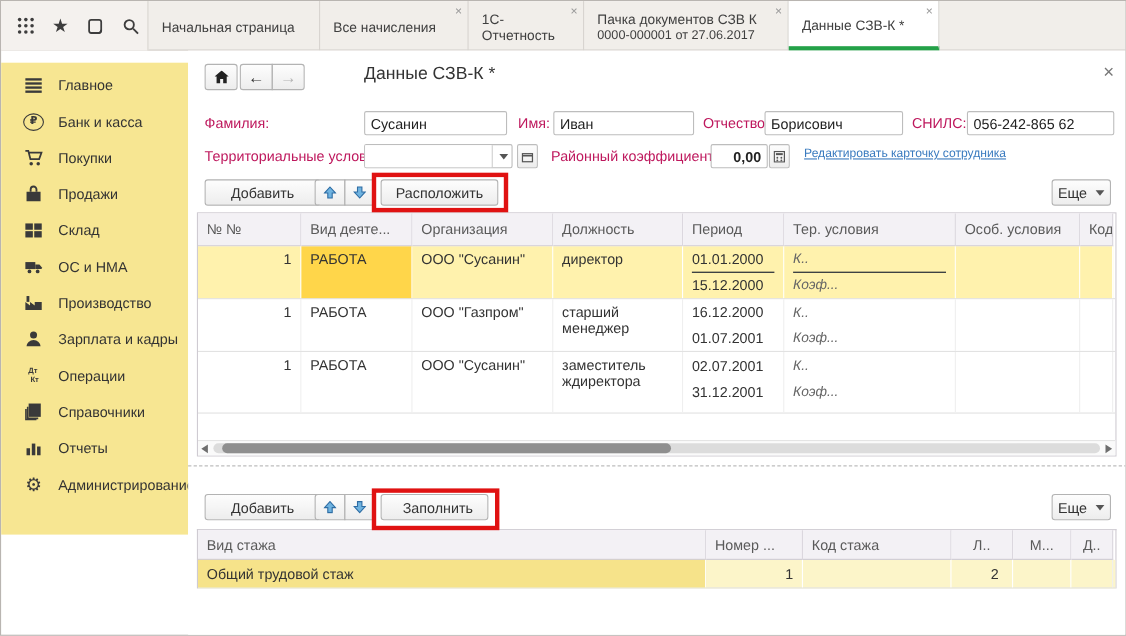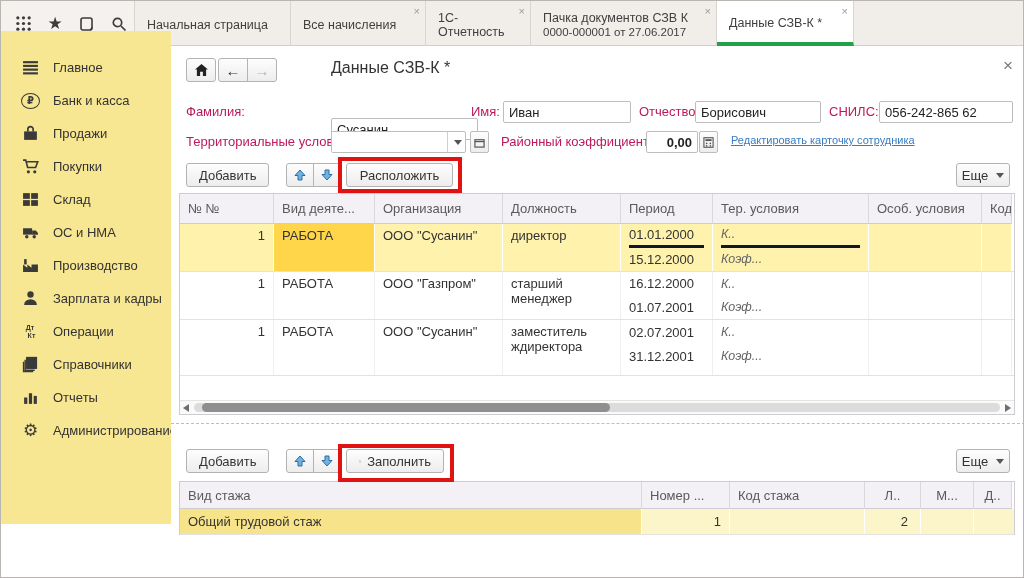--- a/index.html
+++ b/index.html
@@ -19,7 +19,7 @@
   .tab.active{background:#fff;border-bottom:4px solid var(--accent-green)}
   .tab .x{position:absolute;right:5px;top:5px;font-size:11px;color:#9a9a9a;line-height:1;cursor:pointer}
   
-  .sidebar{position:absolute;left:0;top:30px;width:170px;height:493px;background:var(--sidebar-yellow);padding-top:20px}
+  .sidebar{position:absolute;left:0;top:56px;width:170px;height:429px;background:var(--sidebar-yellow);padding-top:4px}
   .sb-item{height:33px;display:flex;align-items:center;gap:13px;padding-left:20px;font-size:13px;color:#333;cursor:pointer}
   .sb-ico{width:19px;height:19px;display:flex;align-items:center;justify-content:center;color:#3a3a3a;flex:0 0 19px}
   .sb-ico svg{width:17px;height:17px}

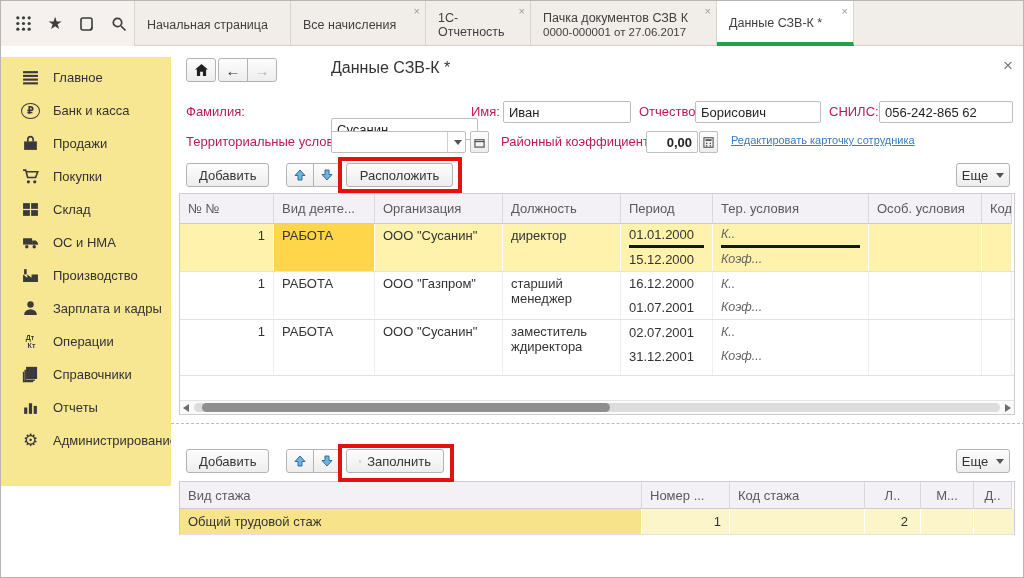--- a/index.html
+++ b/index.html
@@ -248,7 +248,7 @@
     <div class="abs x-close" style="right:12px;top:11px">×</div>
 
     <div class="abs lbl" style="left:15px;top:58px">Фамилия:</div>
-    <div class="abs" style="left:160px;top:72px;width:147px"><input class="inp" value="Сусанин" style=""></div>
+    <div class="abs" style="left:160px;top:55px;width:130px"><input class="inp" value="Сусанин" style=""></div>
     <div class="abs lbl" style="left:300px;top:58px">Имя:</div>
     <div class="abs" style="left:332px;top:55px;width:128px"><input class="inp" value="Иван" style=""></div>
     <div class="abs lbl" style="left:468px;top:58px">Отчество:</div>

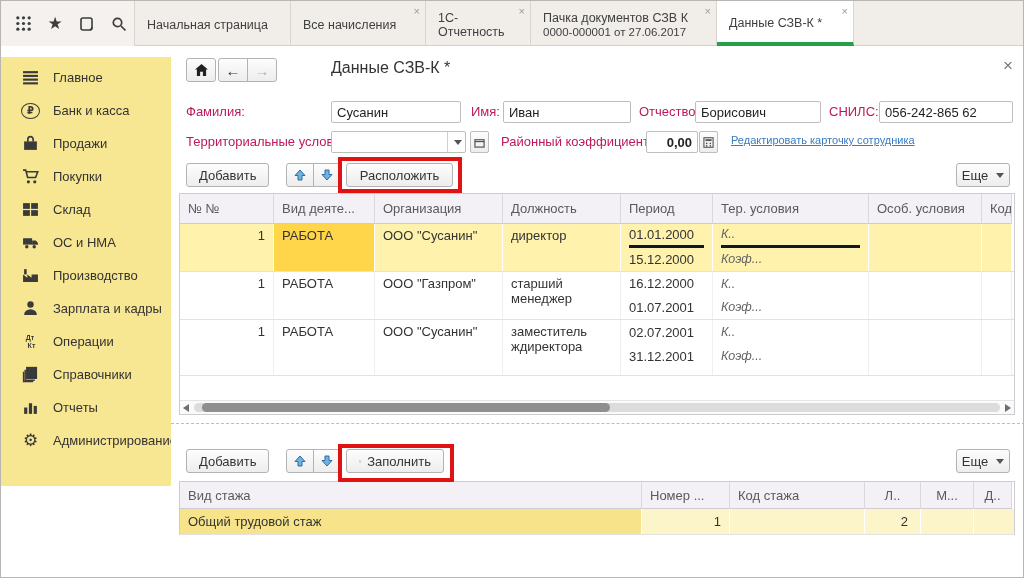--- a/index.html
+++ b/index.html
@@ -145,21 +145,21 @@
     <div class="sb-item">
       <span class="sb-ico">
         <svg viewBox="0 0 16 16" fill="#3a3a3a">
-            <path d="M2 6 h12 v8 h-12 z"></path>
-            <path d="M5.5 6 v-2 a2.5 2.5 0 0 1 5 0 v2" fill="none" stroke="#3a3a3a" stroke-width="1.6"></path>
-          </svg>
-      </span>
-        <span>Продажи</span>
-    </div>
-    <div class="sb-item">
-      <span class="sb-ico">
-        <svg viewBox="0 0 16 16" fill="#3a3a3a">
             <path d="M1 2 h2.5 l1.8 7 h7.5 l2 -5.5 h-11" fill="none" stroke="#3a3a3a" stroke-width="1.5"></path>
             <circle cx="6" cy="13" r="1.5"></circle>
             <circle cx="12" cy="13" r="1.5"></circle>
           </svg>
       </span>
         <span>Покупки</span>
+    </div>
+    <div class="sb-item">
+      <span class="sb-ico">
+        <svg viewBox="0 0 16 16" fill="#3a3a3a">
+            <path d="M2 6 h12 v8 h-12 z"></path>
+            <path d="M5.5 6 v-2 a2.5 2.5 0 0 1 5 0 v2" fill="none" stroke="#3a3a3a" stroke-width="1.6"></path>
+          </svg>
+      </span>
+        <span>Продажи</span>
     </div>
     <div class="sb-item">
       <span class="sb-ico">

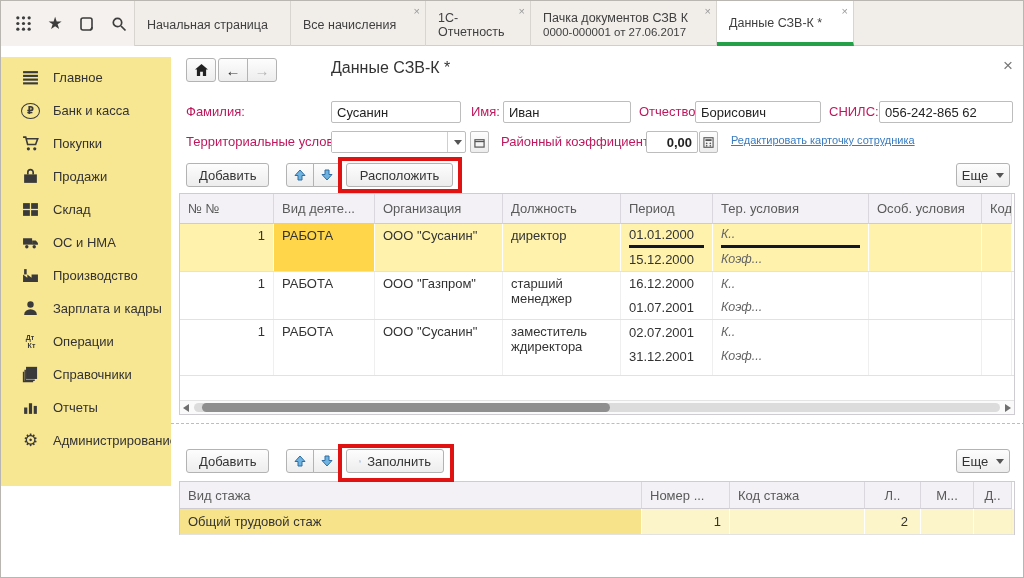--- a/index.html
+++ b/index.html
@@ -29,7 +29,7 @@
   .abs{position:absolute}
   .lbl{font-size:13px;color:#be185d;white-space:nowrap}
   .inp{height:22px;border:1px solid #BDBDBD;border-radius:2px;font-size:13px;color:#222;padding:0 5px;background:#fff;width:100%}
-  .btn{height:24px;display:inline-flex;align-items:center;justify-content:center;gap:6px;padding:0 12px;
+  .btn{height:24px;display:inline-flex;align-items:center;justify-content:center;gap:6px;padding:0 23px;
        background:linear-gradient(#FDFDFD,#EDEDED);border:1px solid #B3B3B3;border-radius:3px;font-size:13px;color:#333;cursor:pointer;white-space:nowrap}
   .navbtn{width:30px;height:24px;padding:0;font-size:15px}
   .caret{display:inline-block;width:0;height:0;border-left:4px solid transparent;border-right:4px solid transparent;border-top:5px solid #555;margin-left:2px}

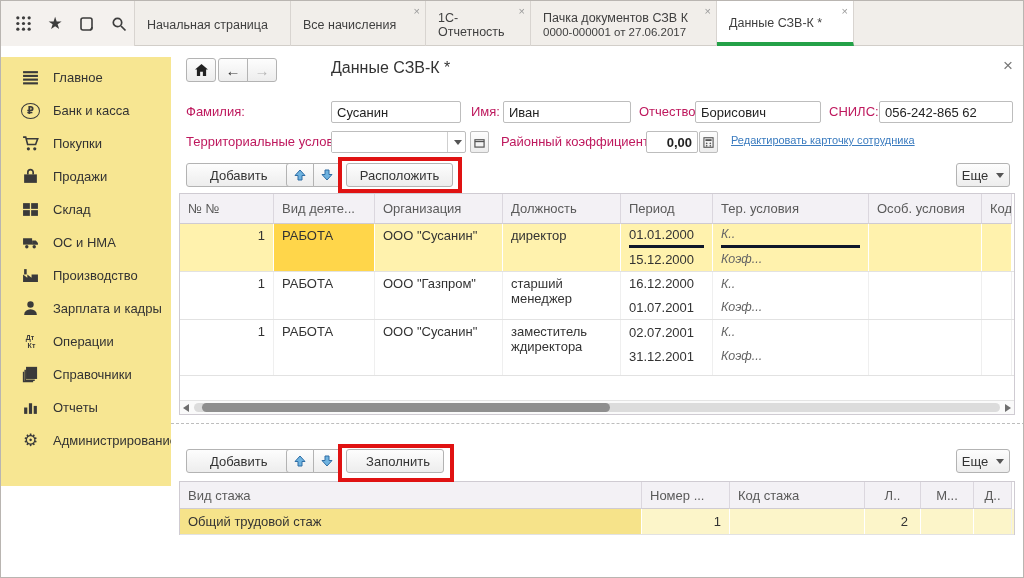--- a/index.html
+++ b/index.html
@@ -53,7 +53,7 @@
   .sel .cell.gold{background:var(--active-cell)}
   .sub2{display:flex;flex-direction:column}
   .sub2 > div{height:24px;display:flex;align-items:center}
-  .sel .sub2 > div{border-bottom:3px solid #0f172a}
+  .sel .sub2 > div{border-bottom:1px solid #0f172a}
   .sel .sub2 > div:last-child{border-bottom:none}
   
   .hscroll{position:relative;height:14px;background:#FAFAFA;border-top:1px solid #E4E4E4}

